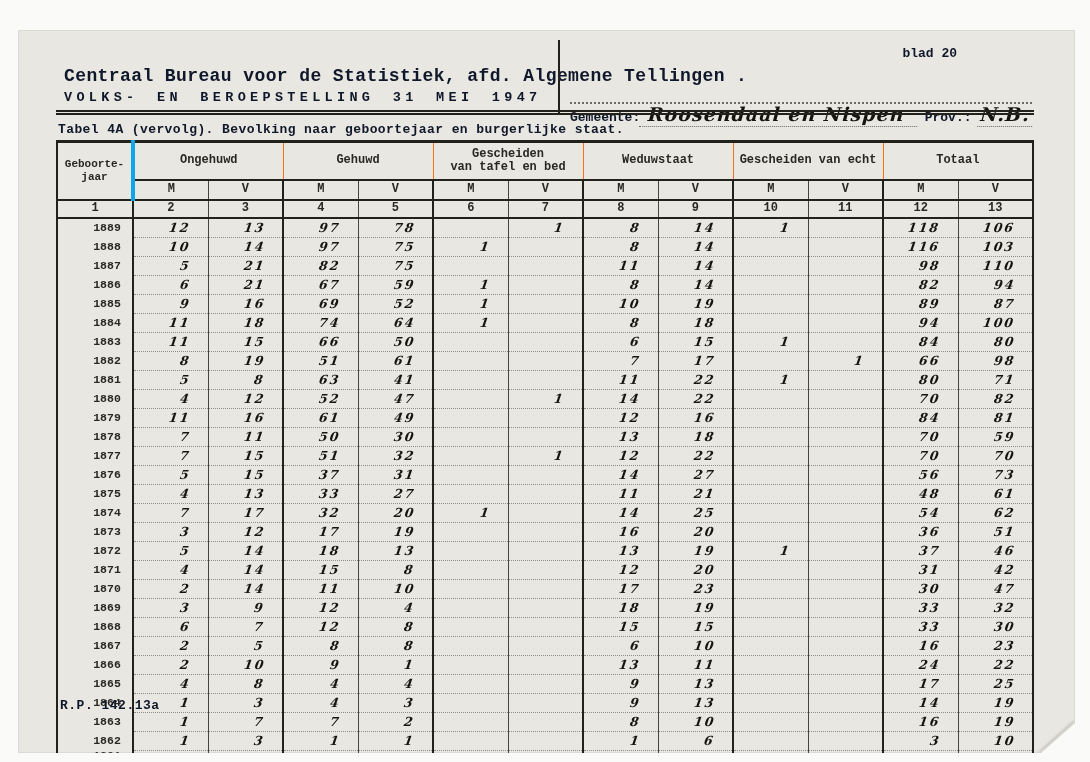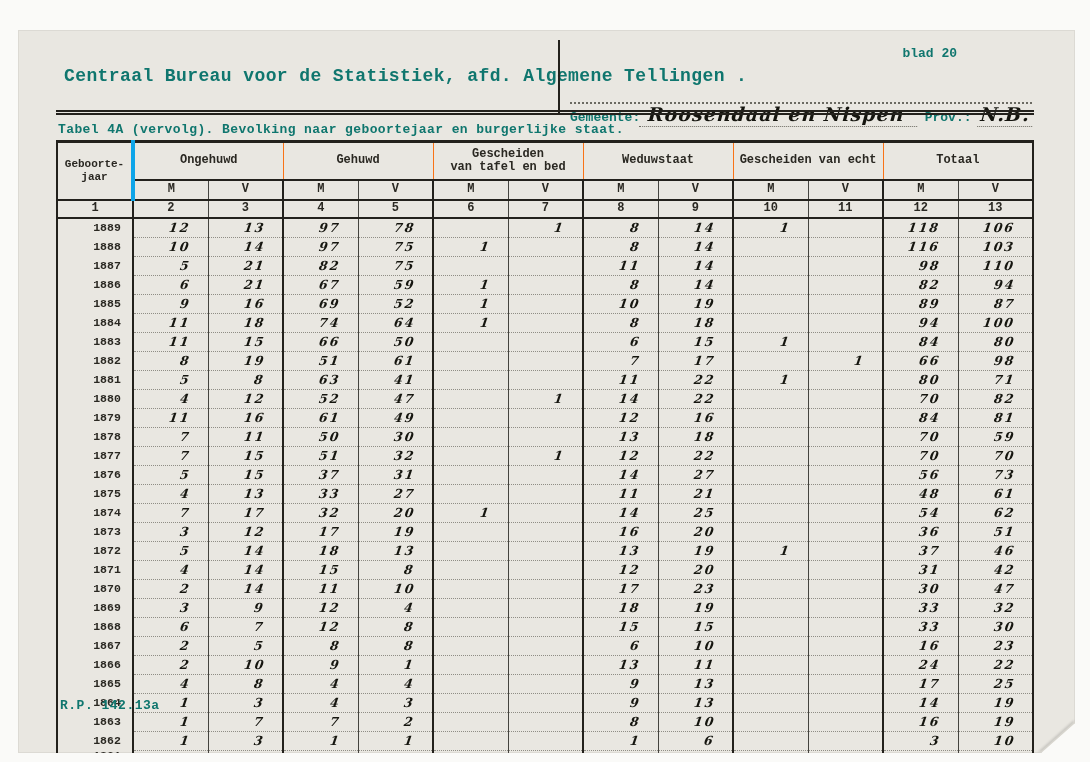--- a/index.html
+++ b/index.html
@@ -18,7 +18,7 @@
     filter: drop-shadow(-1px -1px 1px rgba(0,0,0,.15));
   }
 
-  .typed { color:#0f766e; font-weight:bold; }
+  .typed { color:#0f172a; font-weight:bold; }
 
   .org-line { position:absolute; left:46px; top:36px; font-size:18px; letter-spacing:.4px; }
   .census-line { position:absolute; left:46px; top:60px; font-size:13.5px;

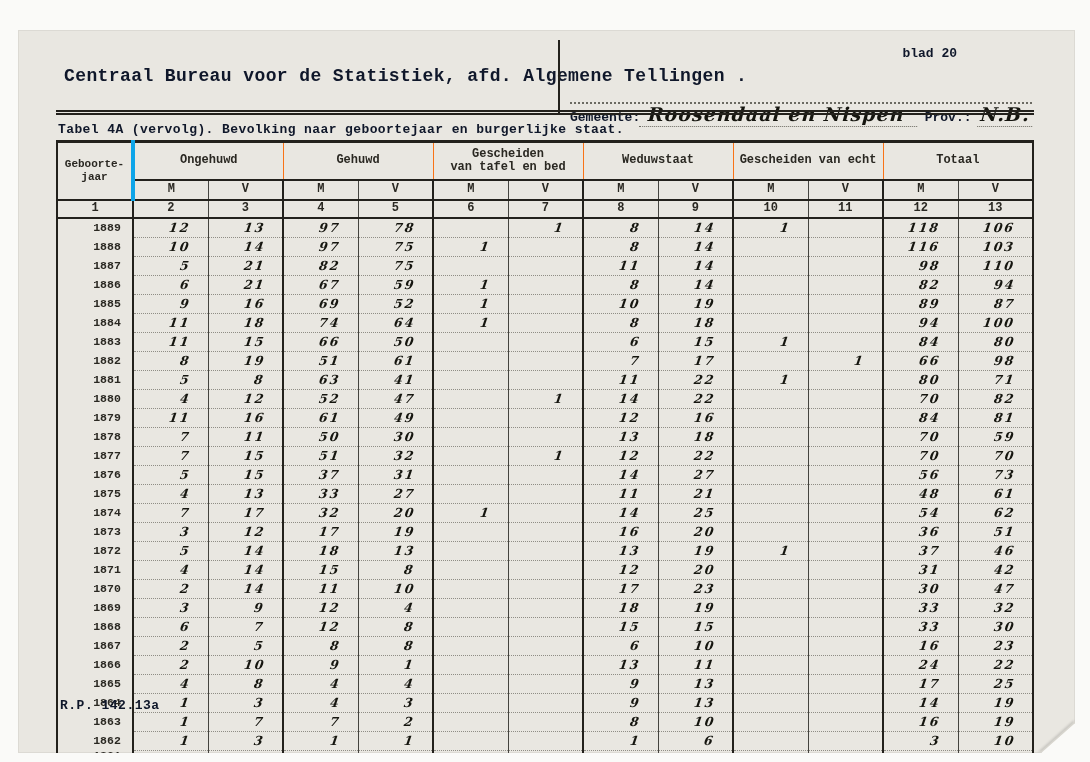--- a/index.html
+++ b/index.html
@@ -80,6 +80,7 @@
 <div class="paper">
 
   <div class="org-line typed">Centraal Bureau voor de Statistiek, afd. Algemene Tellingen .</div>
+  <div class="census-line typed">VOLKS- EN BEROEPSTELLING 31 MEI 1947</div>
 
   <div class="hdr-divider"></div>
 

